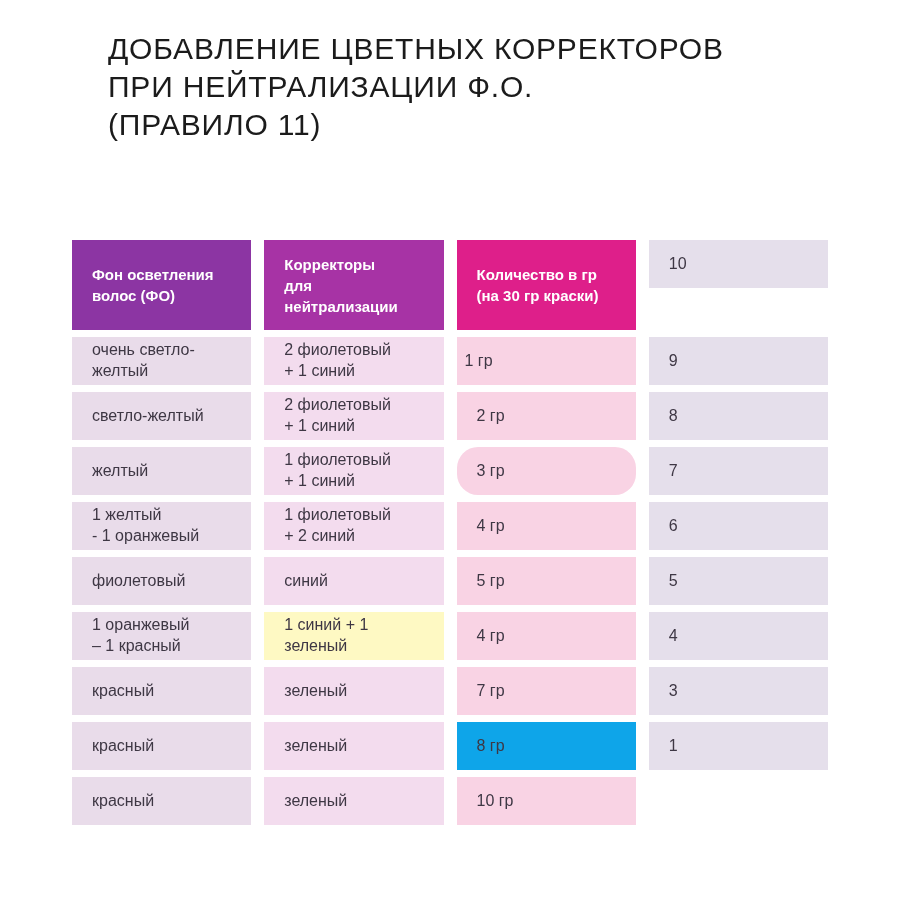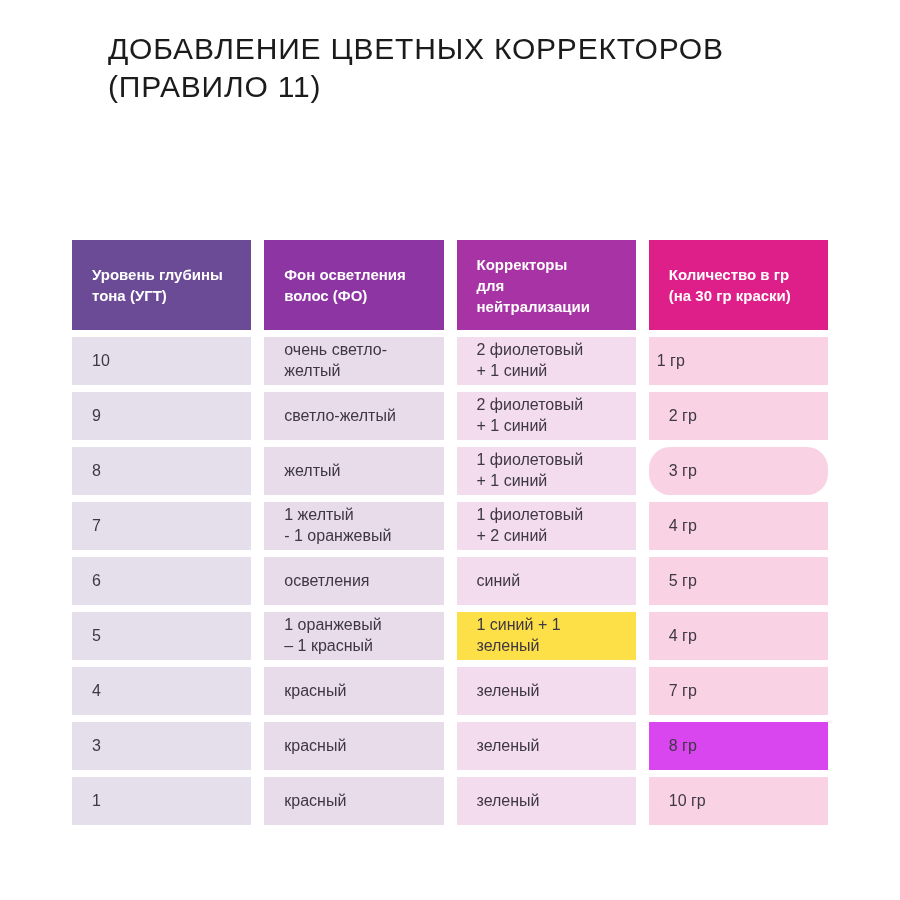--- a/index.html
+++ b/index.html
@@ -67,6 +67,7 @@
 <div class="page">
   <div class="title">
     <div>ДОБАВЛЕНИЕ ЦВЕТНЫХ КОРРЕКТОРОВ</div>
+    <div>ПРИ НЕЙТРАЛИЗАЦИИ Ф.О.</div>
     <div>(ПРАВИЛО 11)</div>
   </div>
 

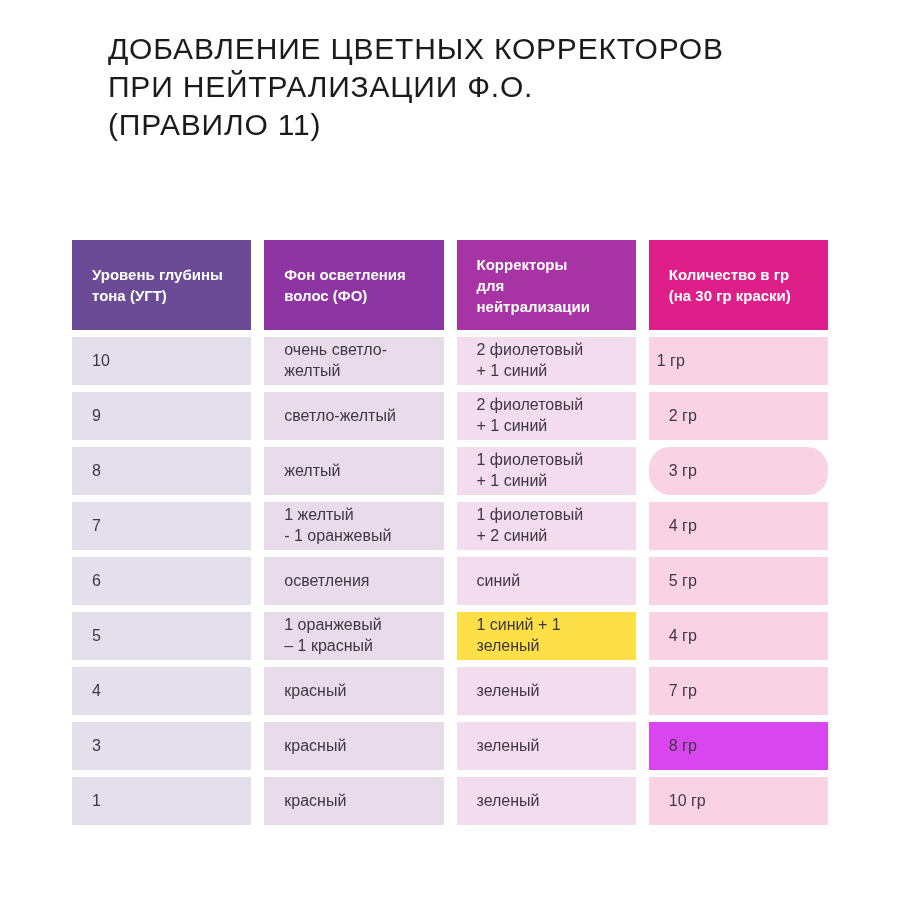--- a/index.html
+++ b/index.html
@@ -72,8 +72,6 @@
   </div>
 
   <div class="table" id="table">
-      <div class="hcell" style="background: rgb(107, 75, 150);">Уровень глубины
-тона (УГТ)</div>
       <div class="hcell" style="background: rgb(140, 53, 163);">Фон осветления
 волос (ФО)</div>
       <div class="hcell" style="background: rgb(167, 51, 165);">Корректоры

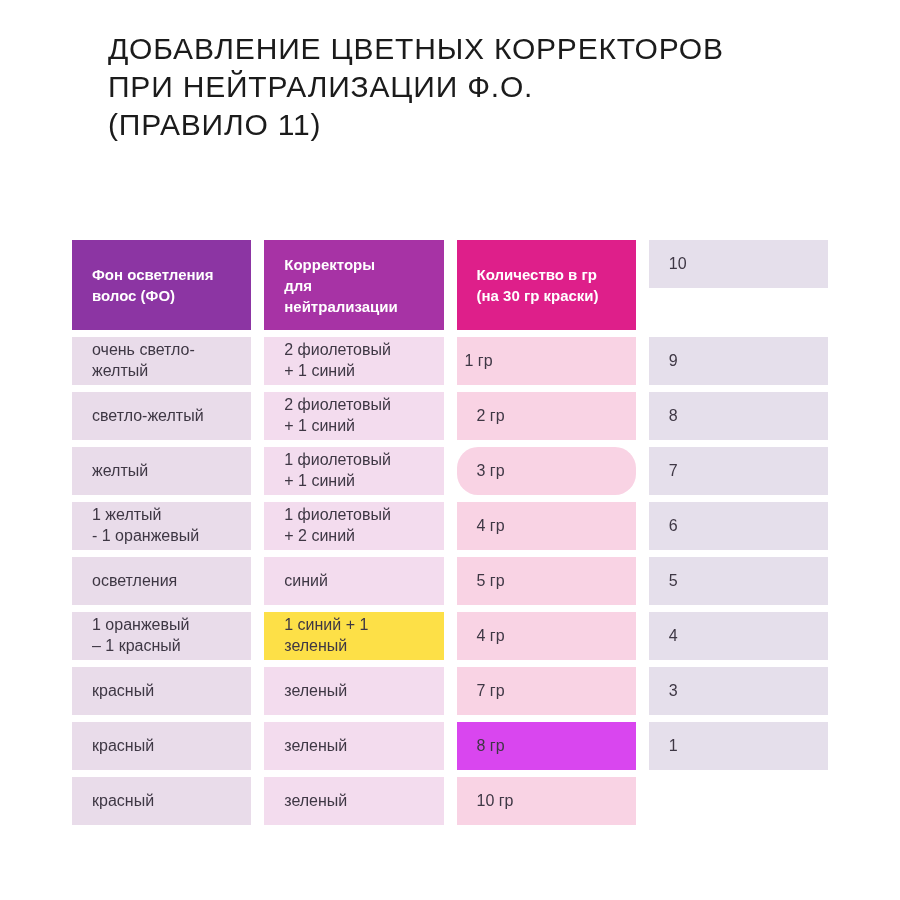--- a/index.html
+++ b/index.html
@@ -100,7 +100,7 @@
 + 2 синий</div>
       <div class="cell" style="background: rgb(249, 211, 228);">4 гр</div>
       <div class="cell" style="background: rgb(229, 223, 235);">6</div>
-      <div class="cell" style="background: rgb(233, 220, 234);">осветления</div>
+      <div class="cell" style="background: rgb(233, 220, 234);">фиолетовый</div>
       <div class="cell" style="background: rgb(243, 220, 238);">синий</div>
       <div class="cell" style="background: rgb(249, 211, 228);">5 гр</div>
       <div class="cell" style="background: rgb(229, 223, 235);">5</div>

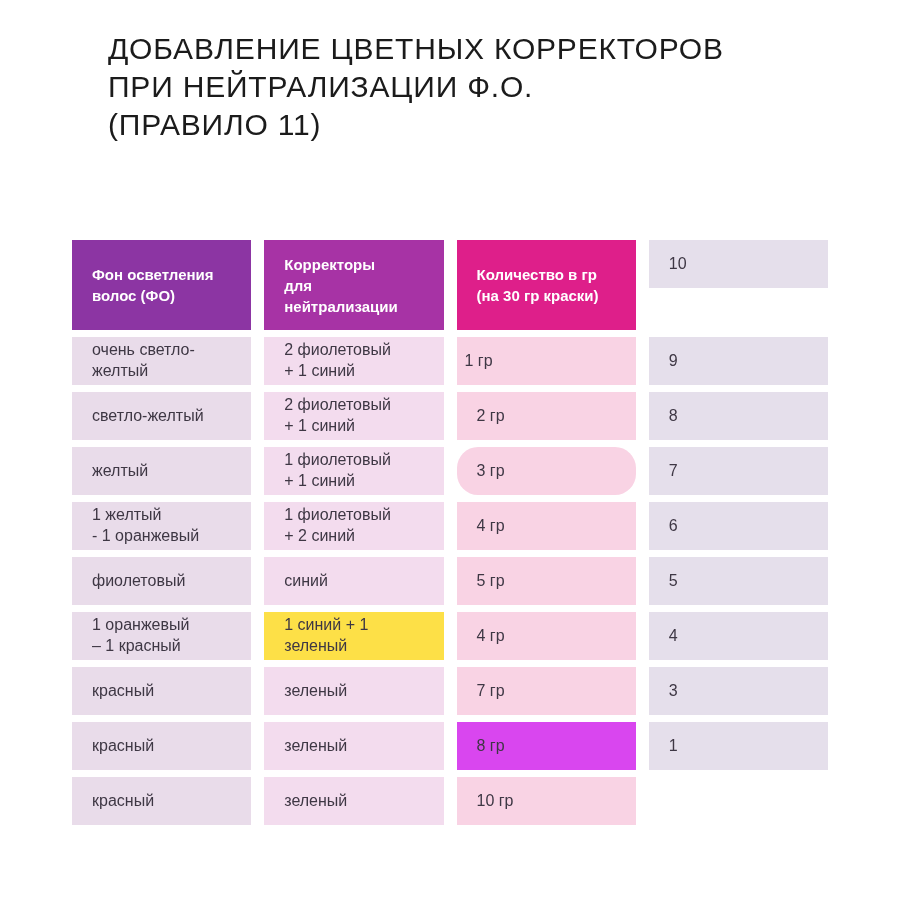--- a/index.html
+++ b/index.html
@@ -106,7 +106,7 @@
       <div class="cell" style="background: rgb(229, 223, 235);">5</div>
       <div class="cell" style="background: rgb(233, 220, 234);">1 оранжевый
 – 1 красный</div>
-      <div class="cell" style="background: #fde047;">1 синий + 1 зеленый</div>
+      <div class="cell" style="background: #fef9c3;">1 синий + 1 зеленый</div>
       <div class="cell" style="background: rgb(249, 211, 228);">4 гр</div>
       <div class="cell" style="background: rgb(229, 223, 235);">4</div>
       <div class="cell" style="background: rgb(233, 220, 234);">красный</div>

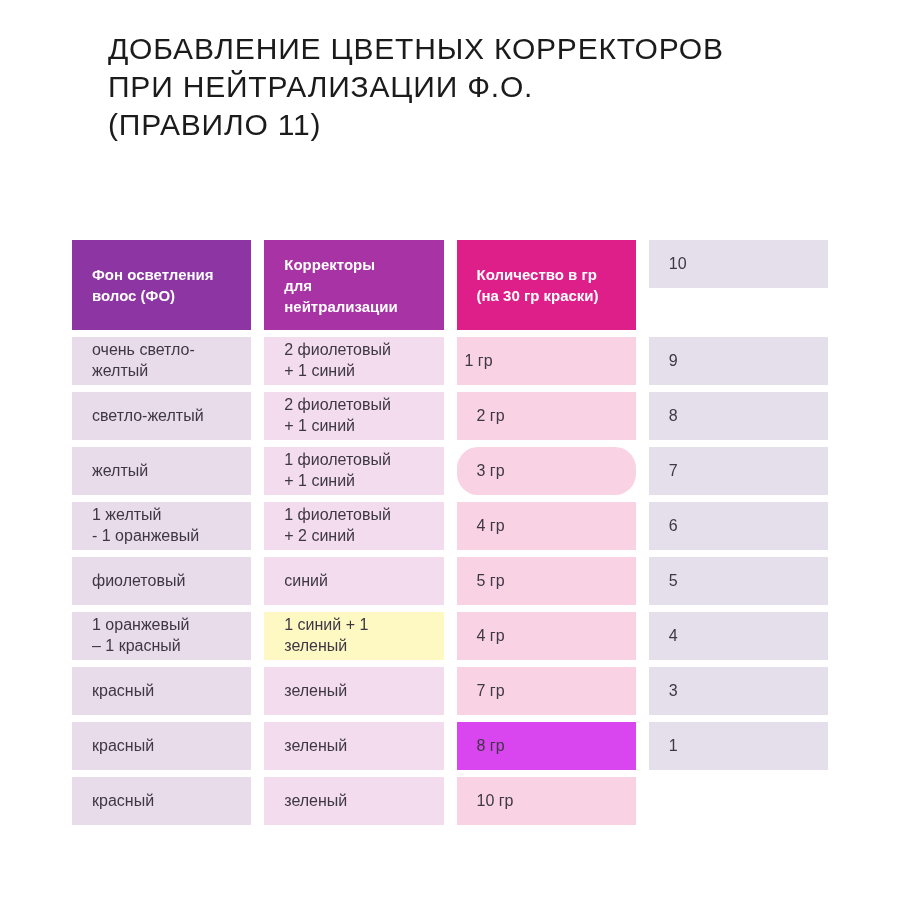--- a/index.html
+++ b/index.html
@@ -115,7 +115,7 @@
       <div class="cell" style="background: rgb(229, 223, 235);">3</div>
       <div class="cell" style="background: rgb(233, 220, 234);">красный</div>
       <div class="cell" style="background: rgb(243, 220, 238);">зеленый</div>
-      <div class="cell" style="background: #d946ef;">8 гр</div>
+      <div class="cell" style="background: #0ea5e9;">8 гр</div>
       <div class="cell" style="background: rgb(229, 223, 235);">1</div>
       <div class="cell" style="background: rgb(233, 220, 234);">красный</div>
       <div class="cell" style="background: rgb(243, 220, 238);">зеленый</div>

